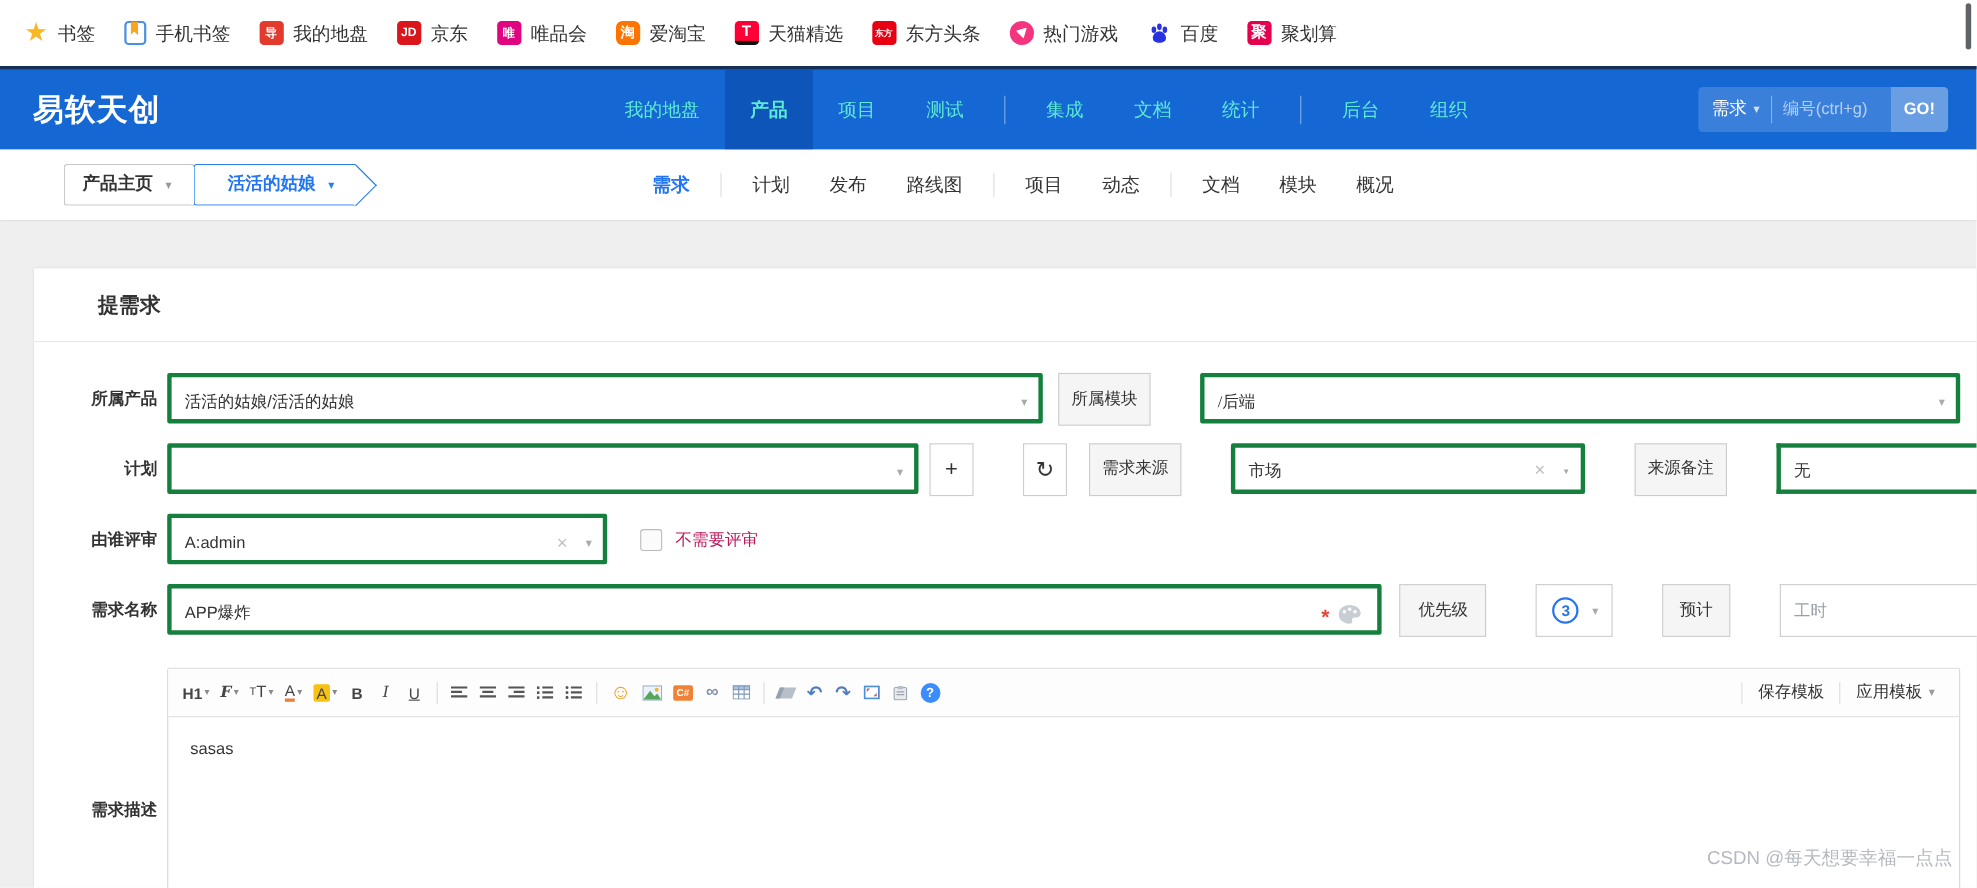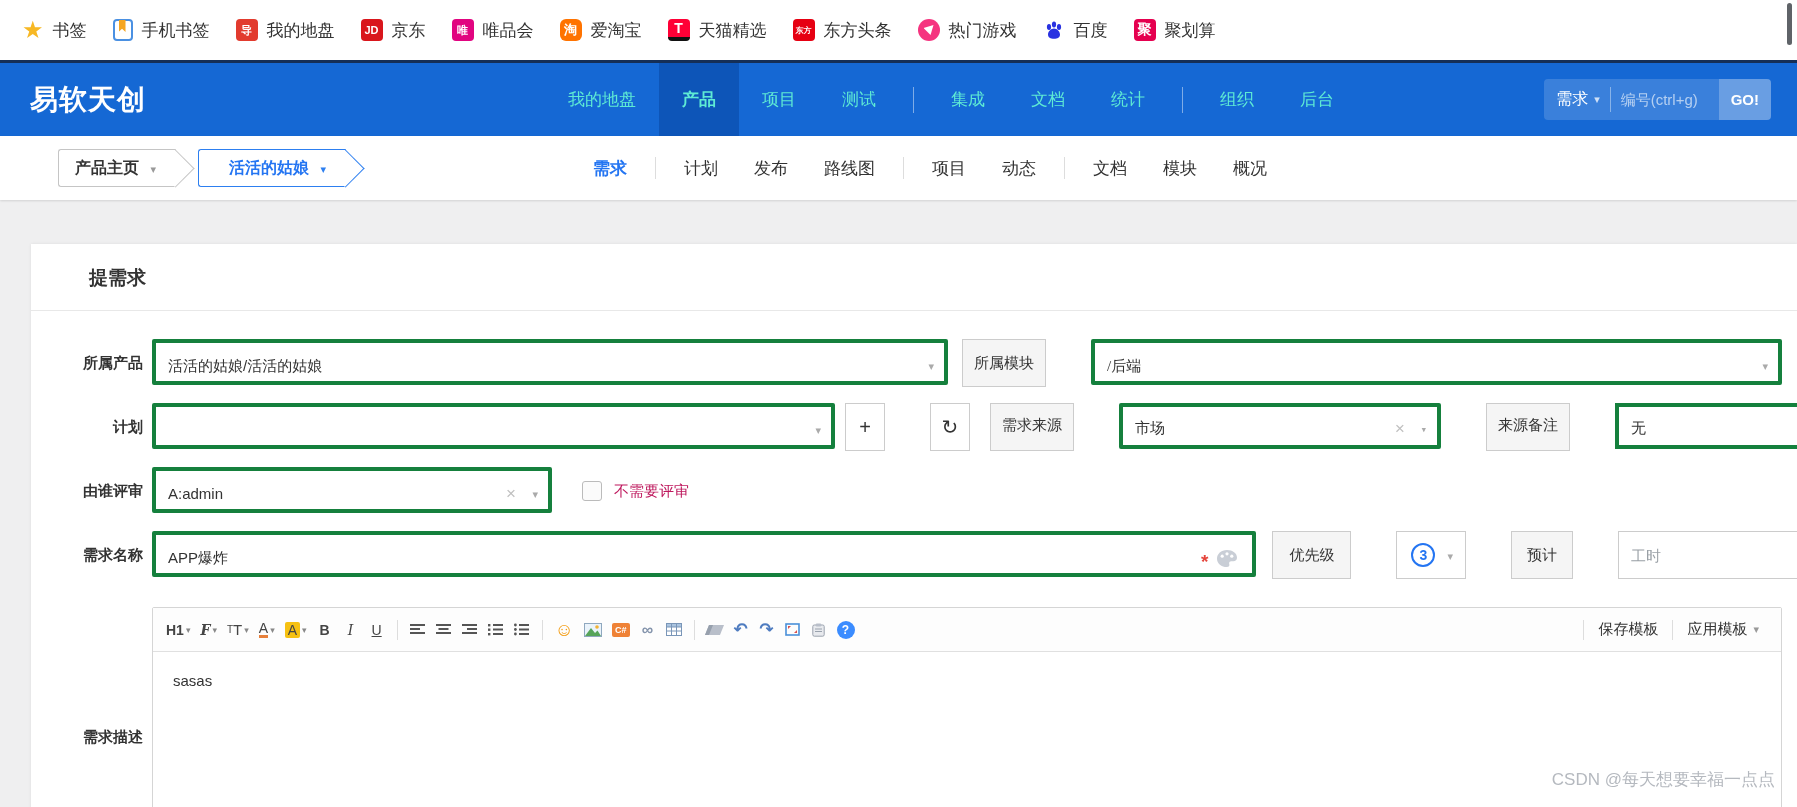--- a/index.html
+++ b/index.html
@@ -189,8 +189,8 @@
     <span class="nav-item">文档</span>
     <span class="nav-item">统计</span>
     <span class="nav-div"></span>
+    <span class="nav-item">后台</span>
     <span class="nav-item">组织</span>
-    <span class="nav-item">后台</span>
   </div>
   <div class="nav-search">
     <span class="ns-type">

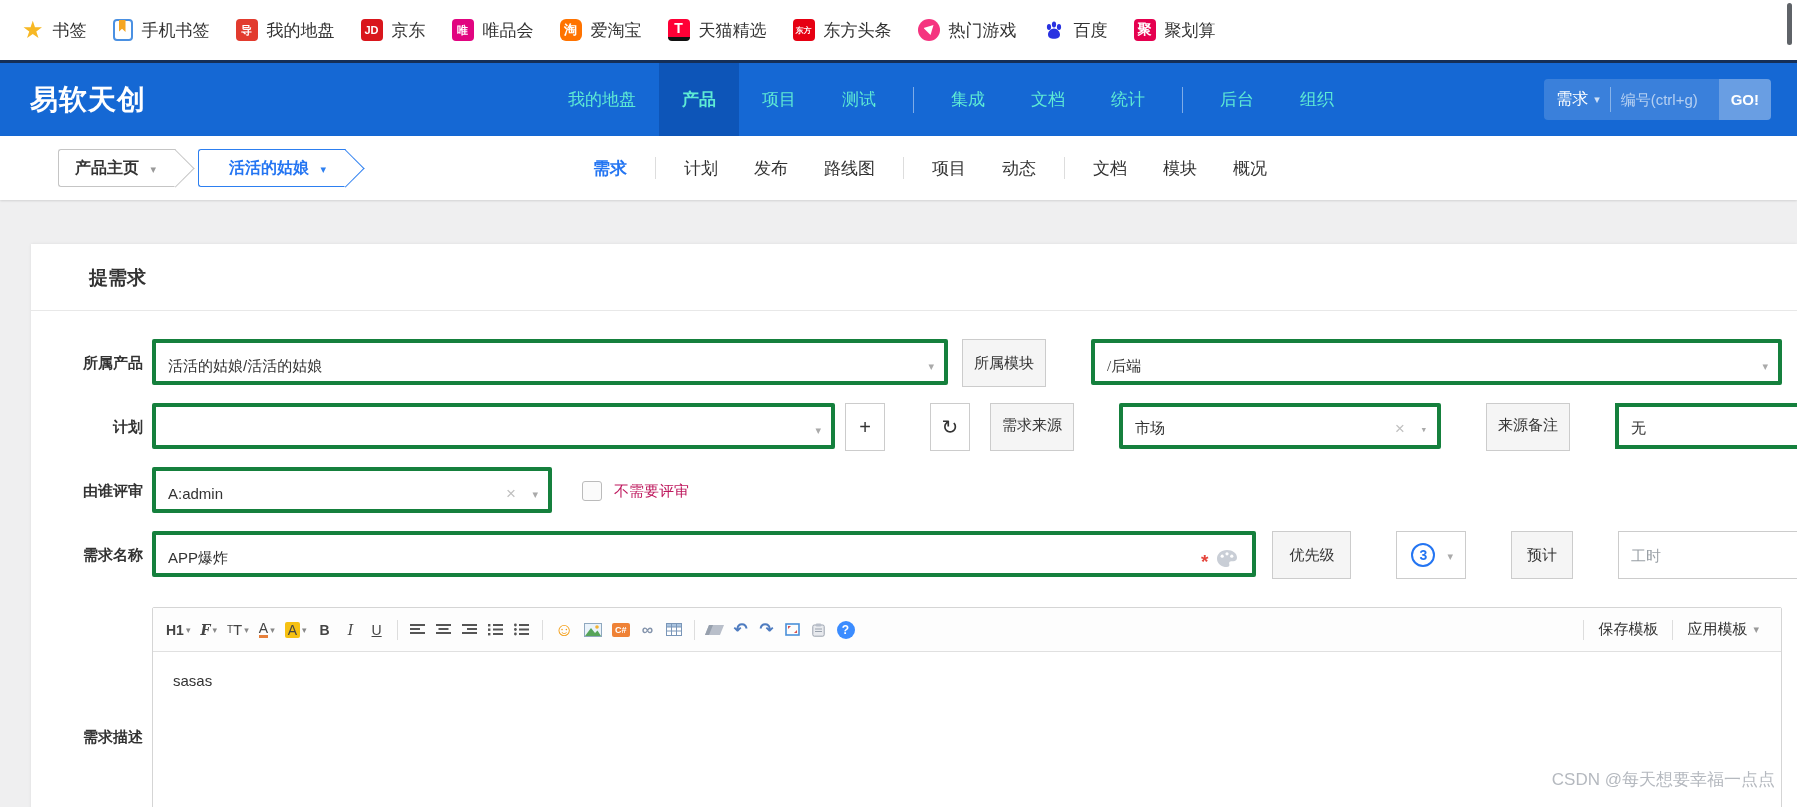--- a/index.html
+++ b/index.html
@@ -53,7 +53,7 @@
   .crumb::after { content:""; position:absolute; right:-13px; top:5px; width:26px; height:26px; background:#fff;
                   border-top:1px solid #c5c5c5; border-right:1px solid #c5c5c5; transform:rotate(45deg); }
   .crumb .c-caret { font-size:11px; color:#999; margin-left:7px; position:relative; z-index:2; }
-  .crumb.blue { margin-left:22px; border-color:#2d7ff0; color:#2475f2;padding-left:30px; }
+  .crumb.blue { border-color:#2d7ff0; color:#2475f2;padding-left:30px; }
   .crumb.blue::after { border-top-color:#2d7ff0; border-right-color:#2d7ff0; }
   .crumb.blue .c-caret { color:#2d7ff0; }
   .sub-menu { position:absolute; left:575px; top:0; height:64px; display:flex; align-items:center; }

